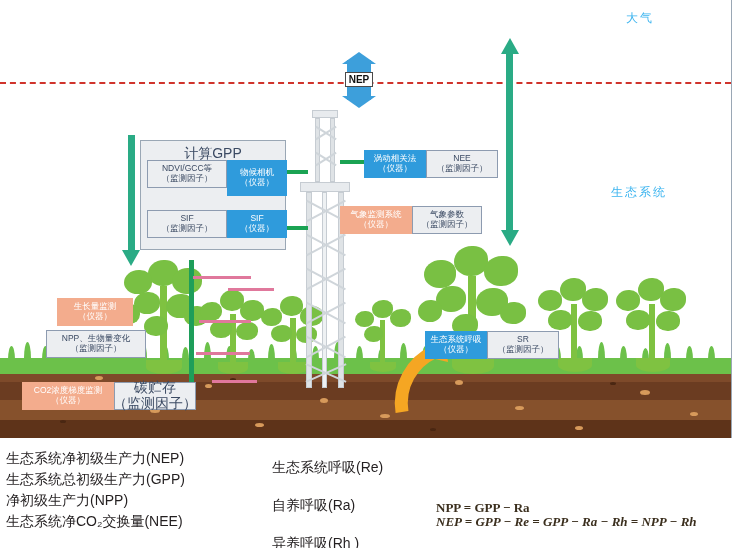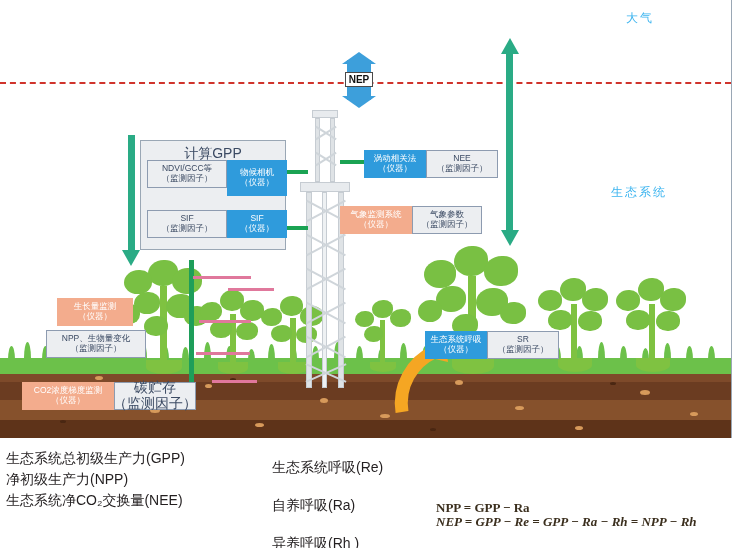--- a/index.html
+++ b/index.html
@@ -383,6 +383,7 @@
   <div class="legend">
 
     <div class="lg-col lcol1">
+      <div>生态系统净初级生产力(NEP)</div>
       <div>生态系统总初级生产力(GPP)</div>
       <div>净初级生产力(NPP)</div>
       <div>生态系统净CO₂交换量(NEE)</div>

